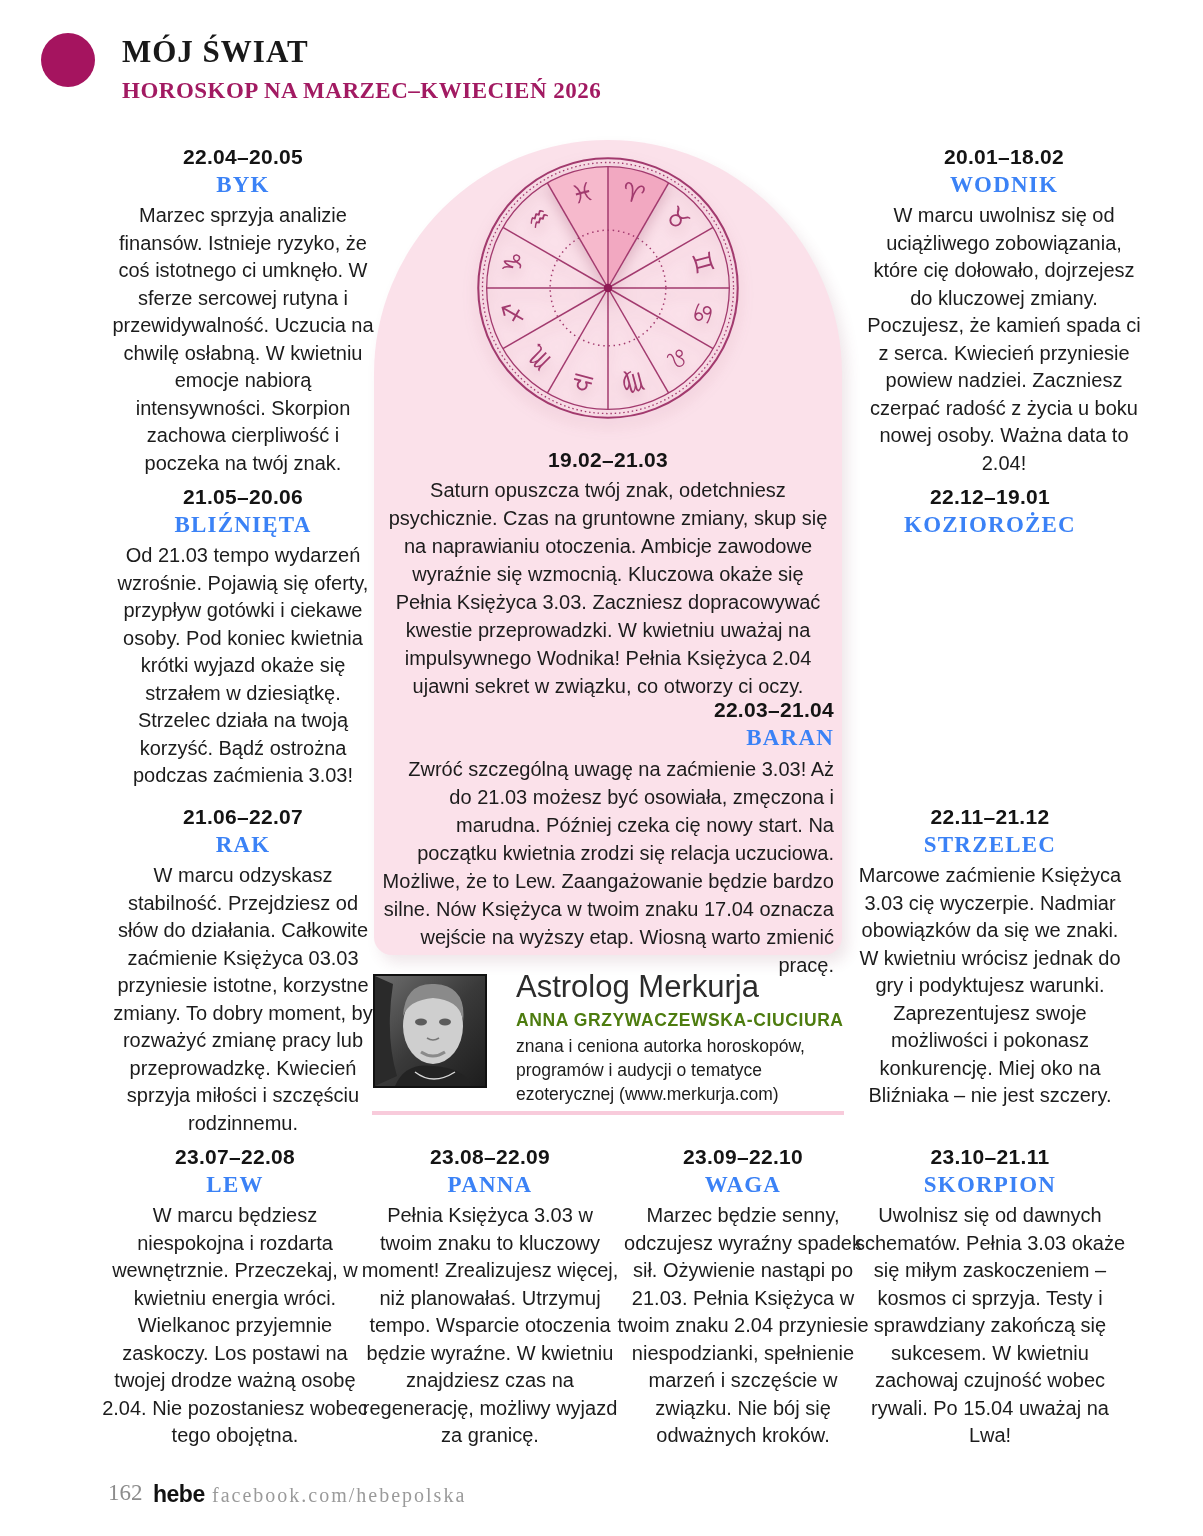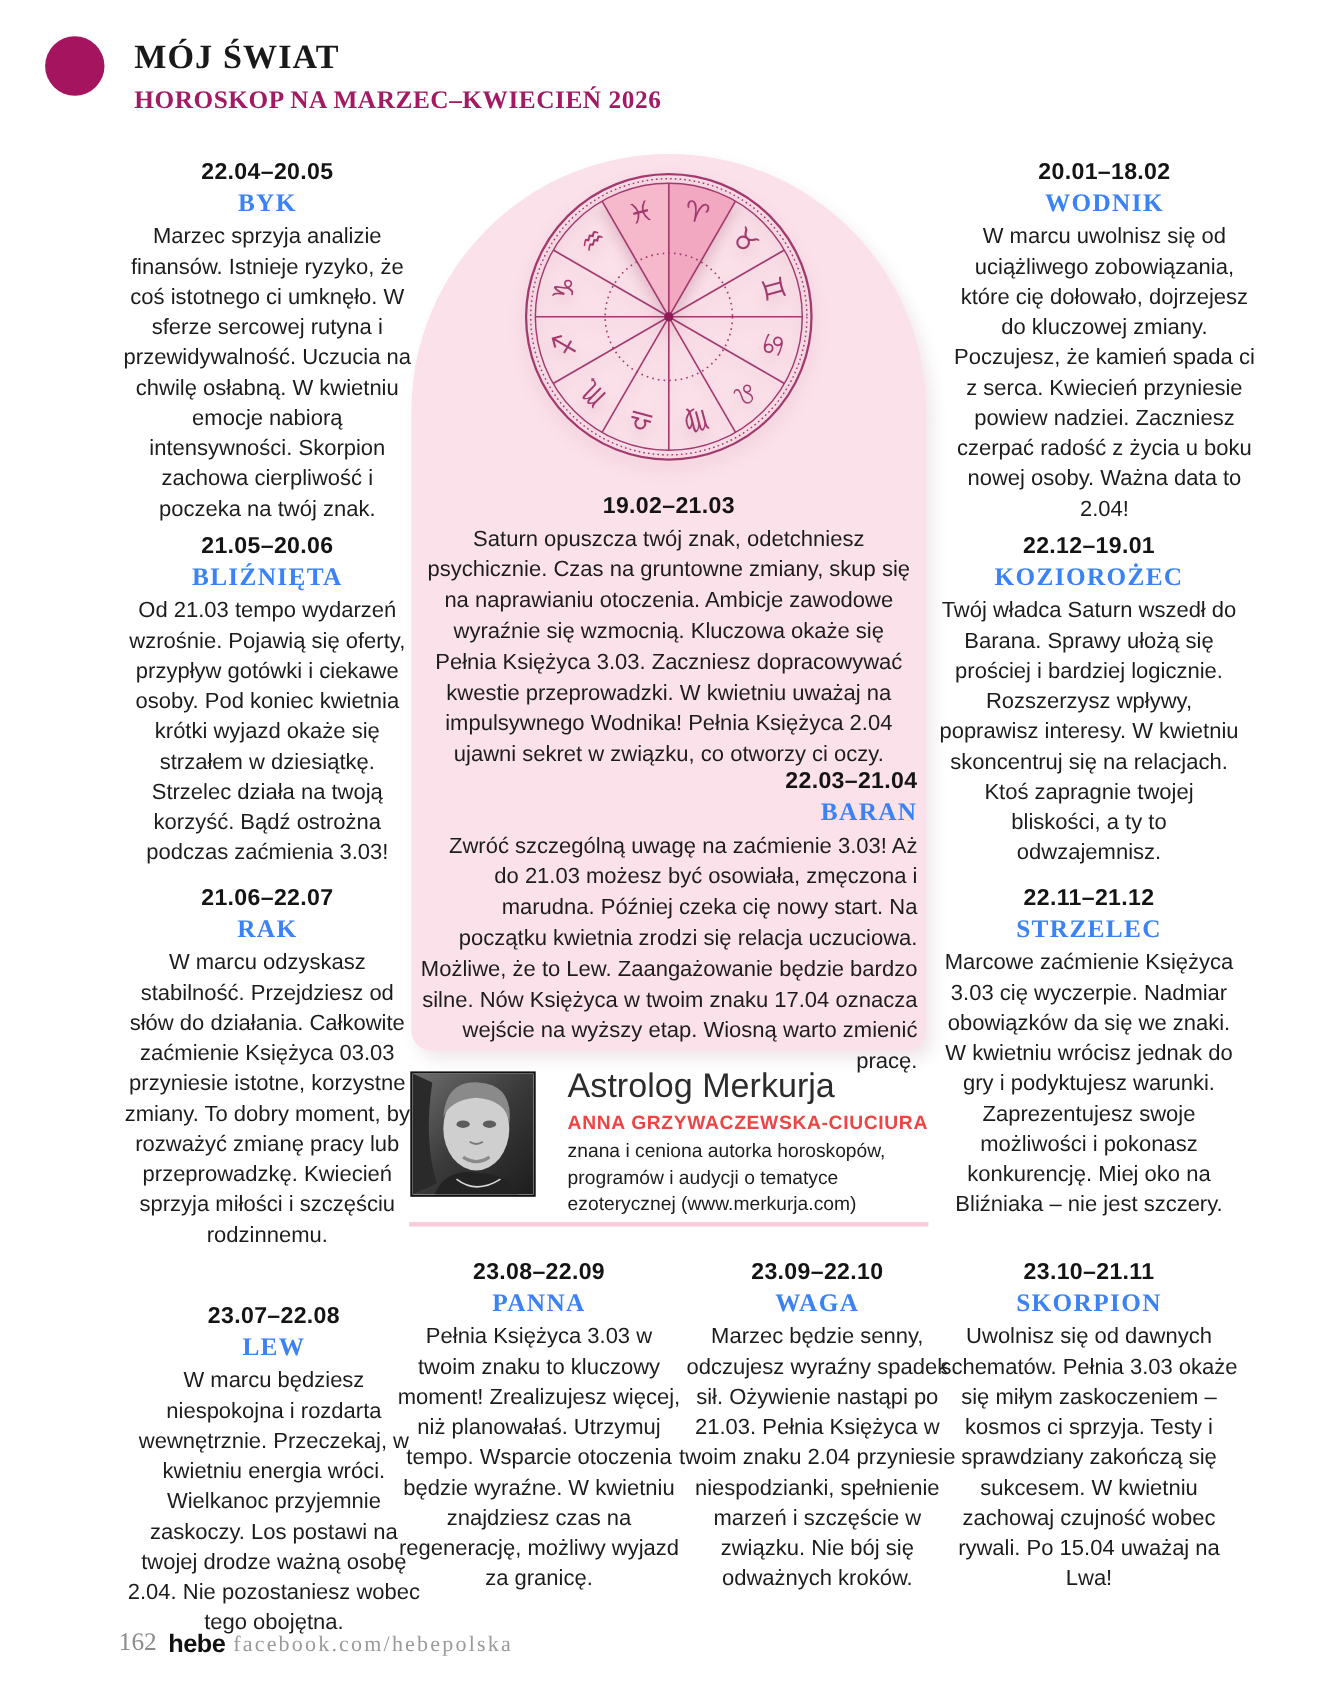--- a/index.html
+++ b/index.html
@@ -128,7 +128,6 @@
   <div class="sign-block" style="left:852px;top:485px;width:276px;">
     <div class="dates">22.12–19.01</div>
     <div class="sign-name">KOZIOROŻEC</div>
-    <div class="body-text">Twój władca Saturn wszedł do Barana. Sprawy ułożą się prościej i bardziej logicznie. Rozszerzysz wpływy, poprawisz interesy. W kwietniu skoncentruj się na relacjach. Ktoś zapragnie twojej bliskości, a ty to odwzajemnisz.</div>
   </div>
   <div class="sign-block" style="left:852px;top:805px;width:276px;">
     <div class="dates">22.11–21.12</div>

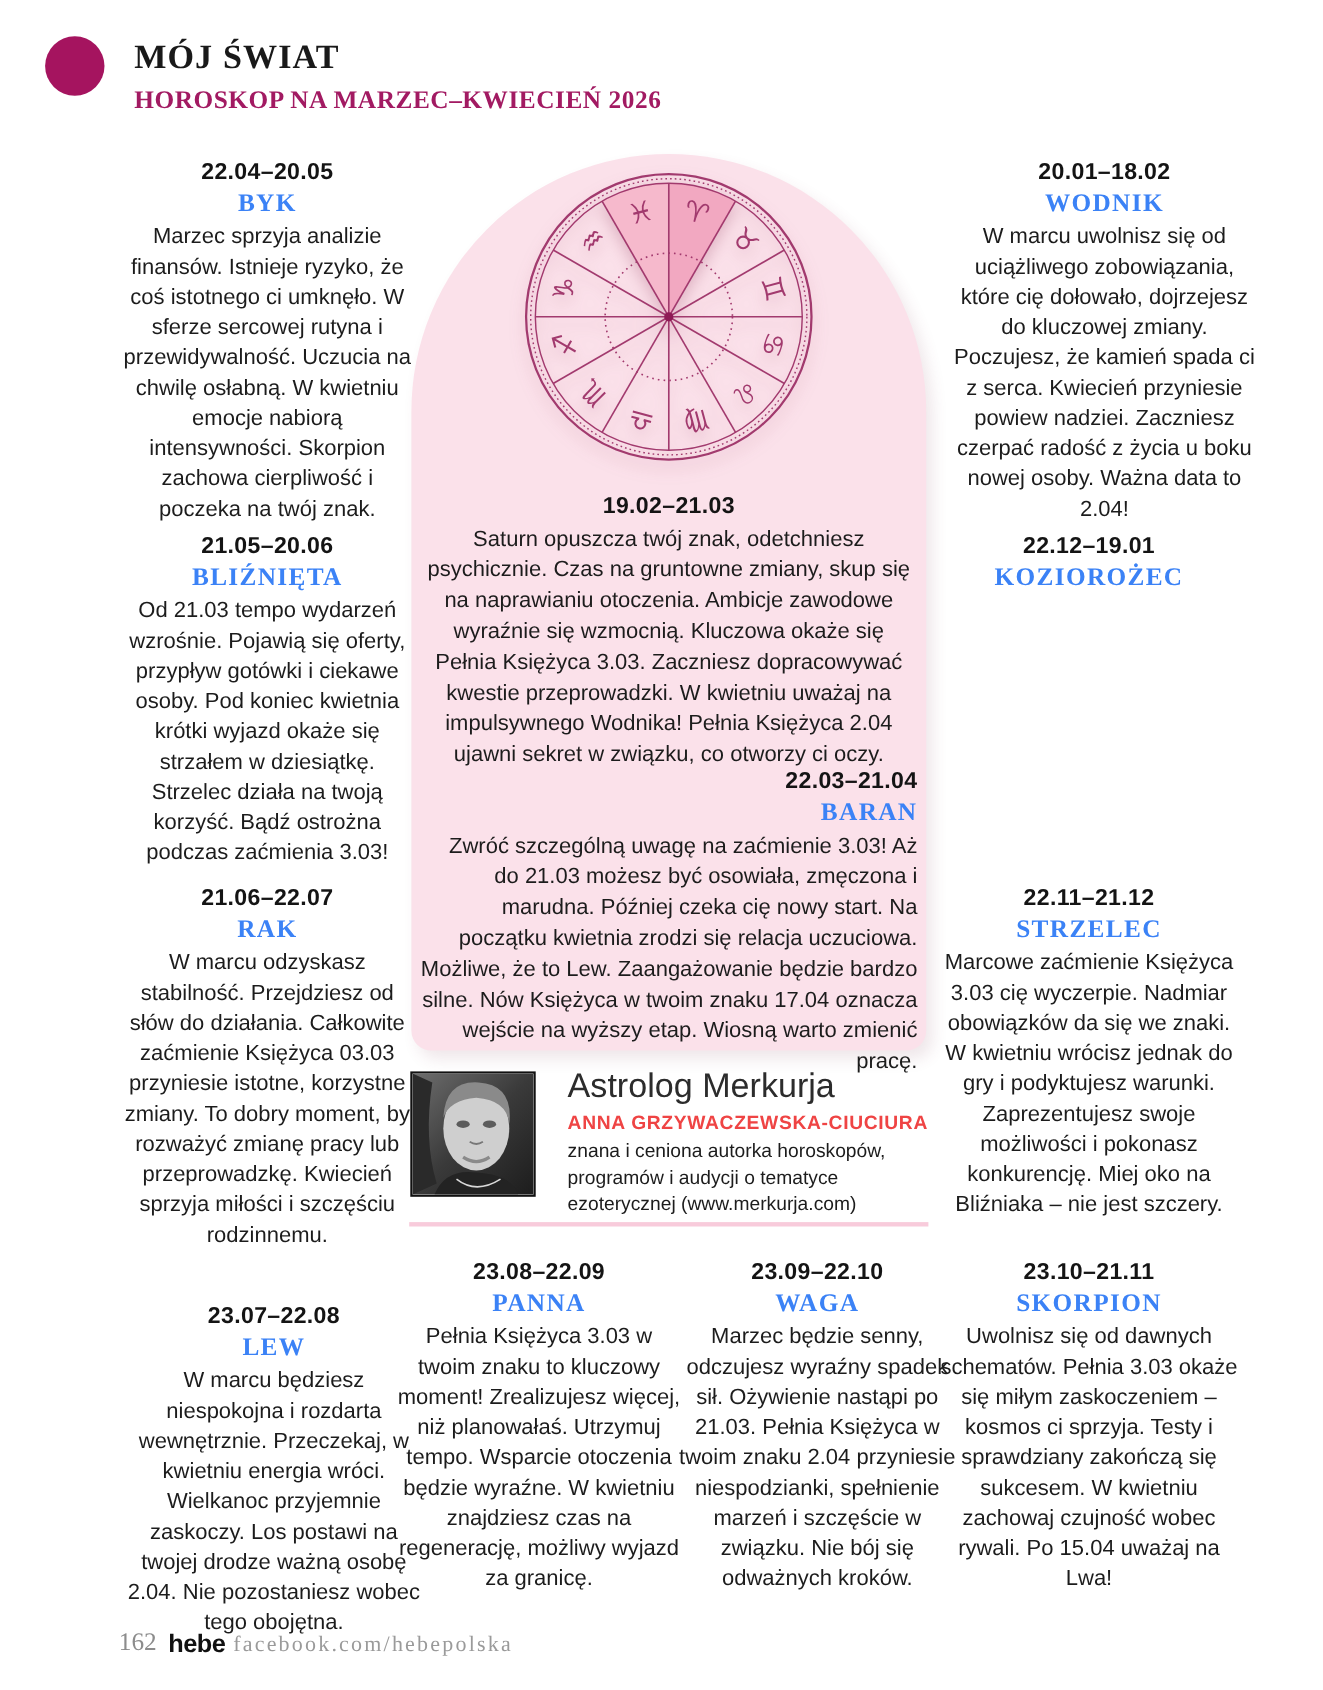--- a/index.html
+++ b/index.html
@@ -28,7 +28,7 @@
         box-sizing:border-box;}
   .astro-title{position:absolute;left:516px;top:969px;font-size:31px;font-weight:400;color:#2c2c2c;}
   .astro-name{position:absolute;left:516px;top:1010px;font-size:17.5px;font-weight:700;
-        letter-spacing:0.6px;color:#ef4444;}
+        letter-spacing:0.6px;color:#4d7c0f;}
   .astro-desc{position:absolute;left:516px;top:1034px;width:335px;font-size:17.5px;line-height:24px;color:#1c1c1c;}
   .divider{position:absolute;left:372px;top:1111px;width:472px;height:4px;background:#f8cbdb;}
   

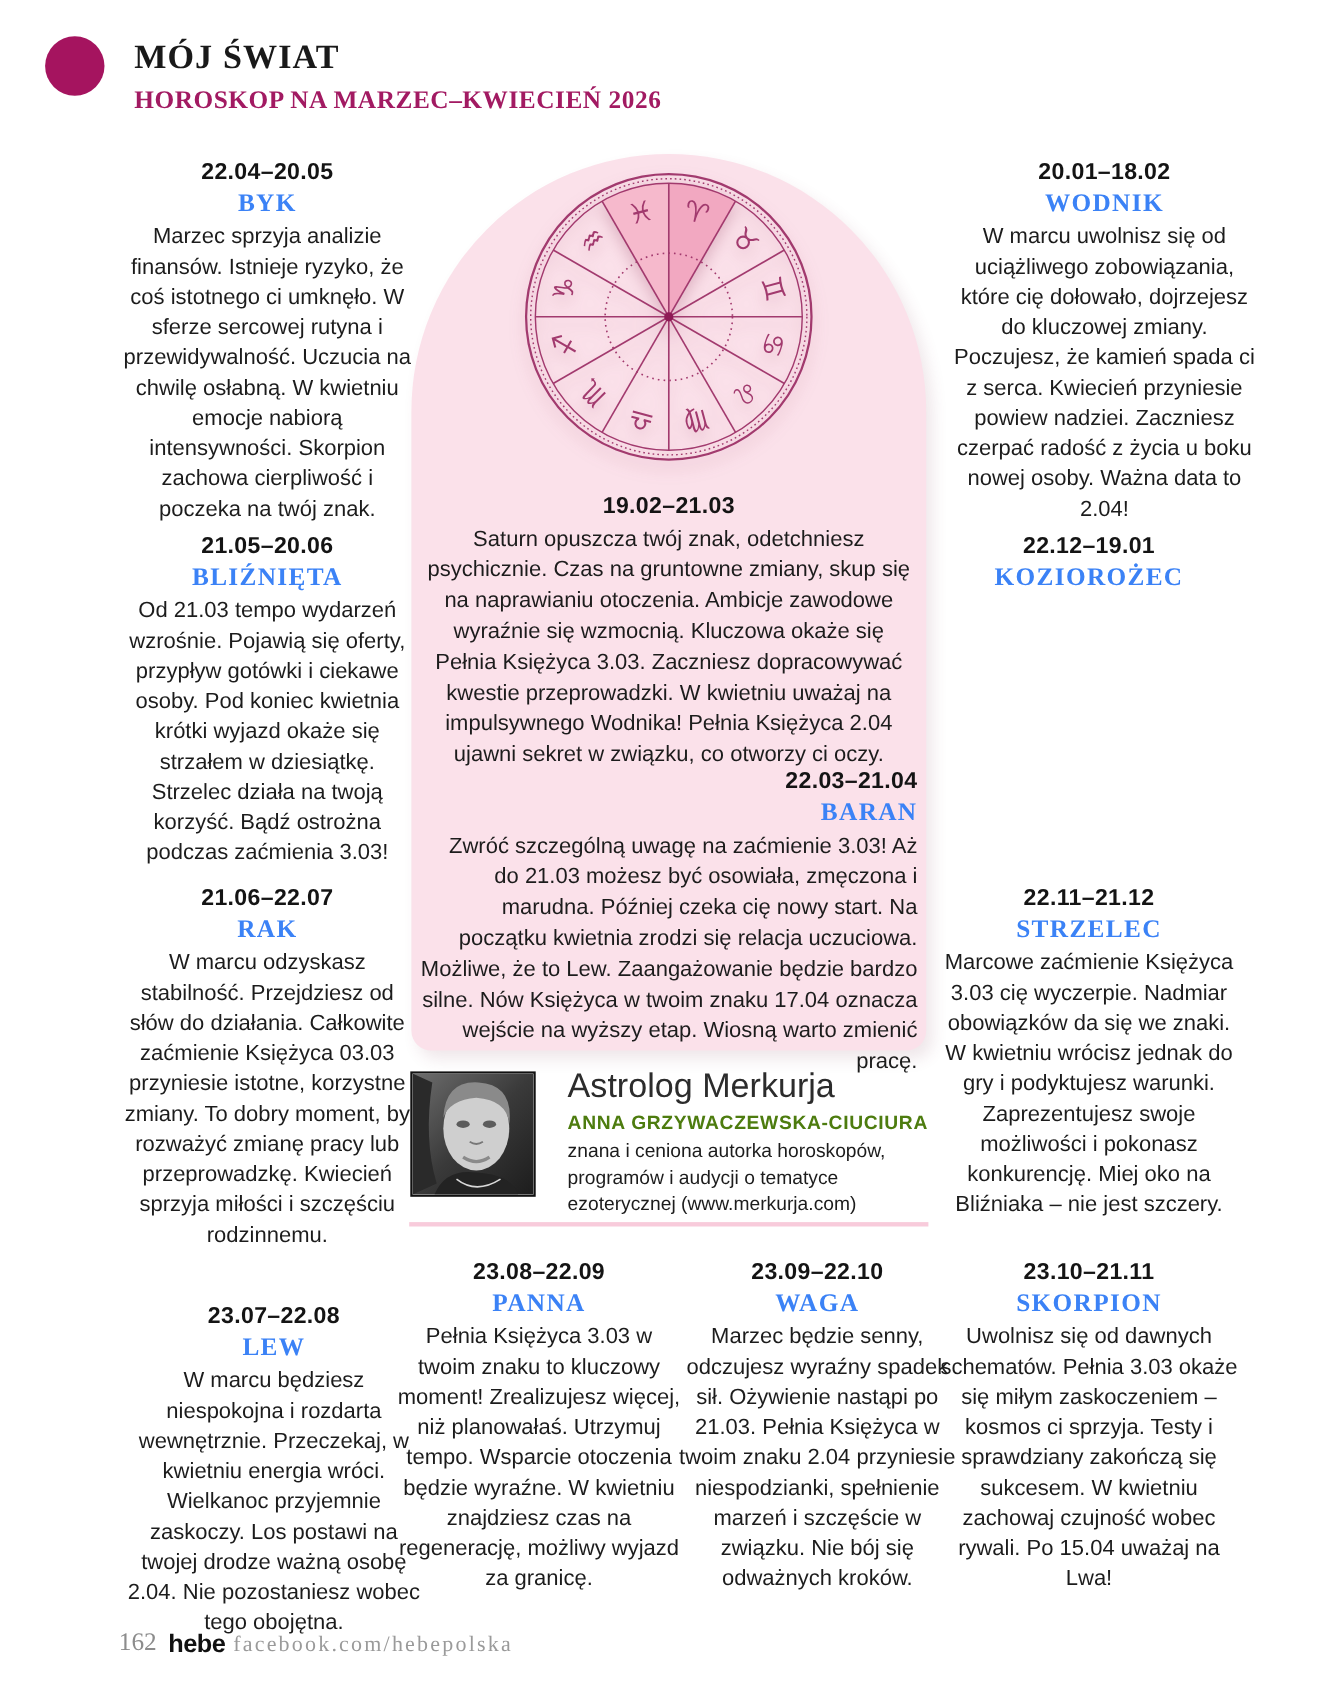--- a/index.html
+++ b/index.html
@@ -104,7 +104,7 @@
     <div class="sign-name">RAK</div>
     <div class="body-text">W marcu odzyskasz stabilność. Przejdziesz od słów do działania. Całkowite zaćmienie Księżyca 03.03 przyniesie istotne, korzystne zmiany. To dobry moment, by rozważyć zmianę pracy lub przeprowadzkę. Kwiecień sprzyja miłości i szczęściu rodzinnemu.</div>
   </div>
-  <div class="sign-block" style="left:114px;top:1145px;width:270px;margin-top:40px;">
+  <div class="sign-block" style="left:100px;top:1145px;width:270px;">
     <div class="dates">23.07–22.08</div>
     <div class="sign-name">LEW</div>
     <div class="body-text">W marcu będziesz niespokojna i rozdarta wewnętrznie. Przeczekaj, w kwietniu energia wróci. Wielkanoc przyjemnie zaskoczy. Los postawi na twojej drodze ważną osobę 2.04. Nie pozostaniesz wobec tego obojętna.</div>

